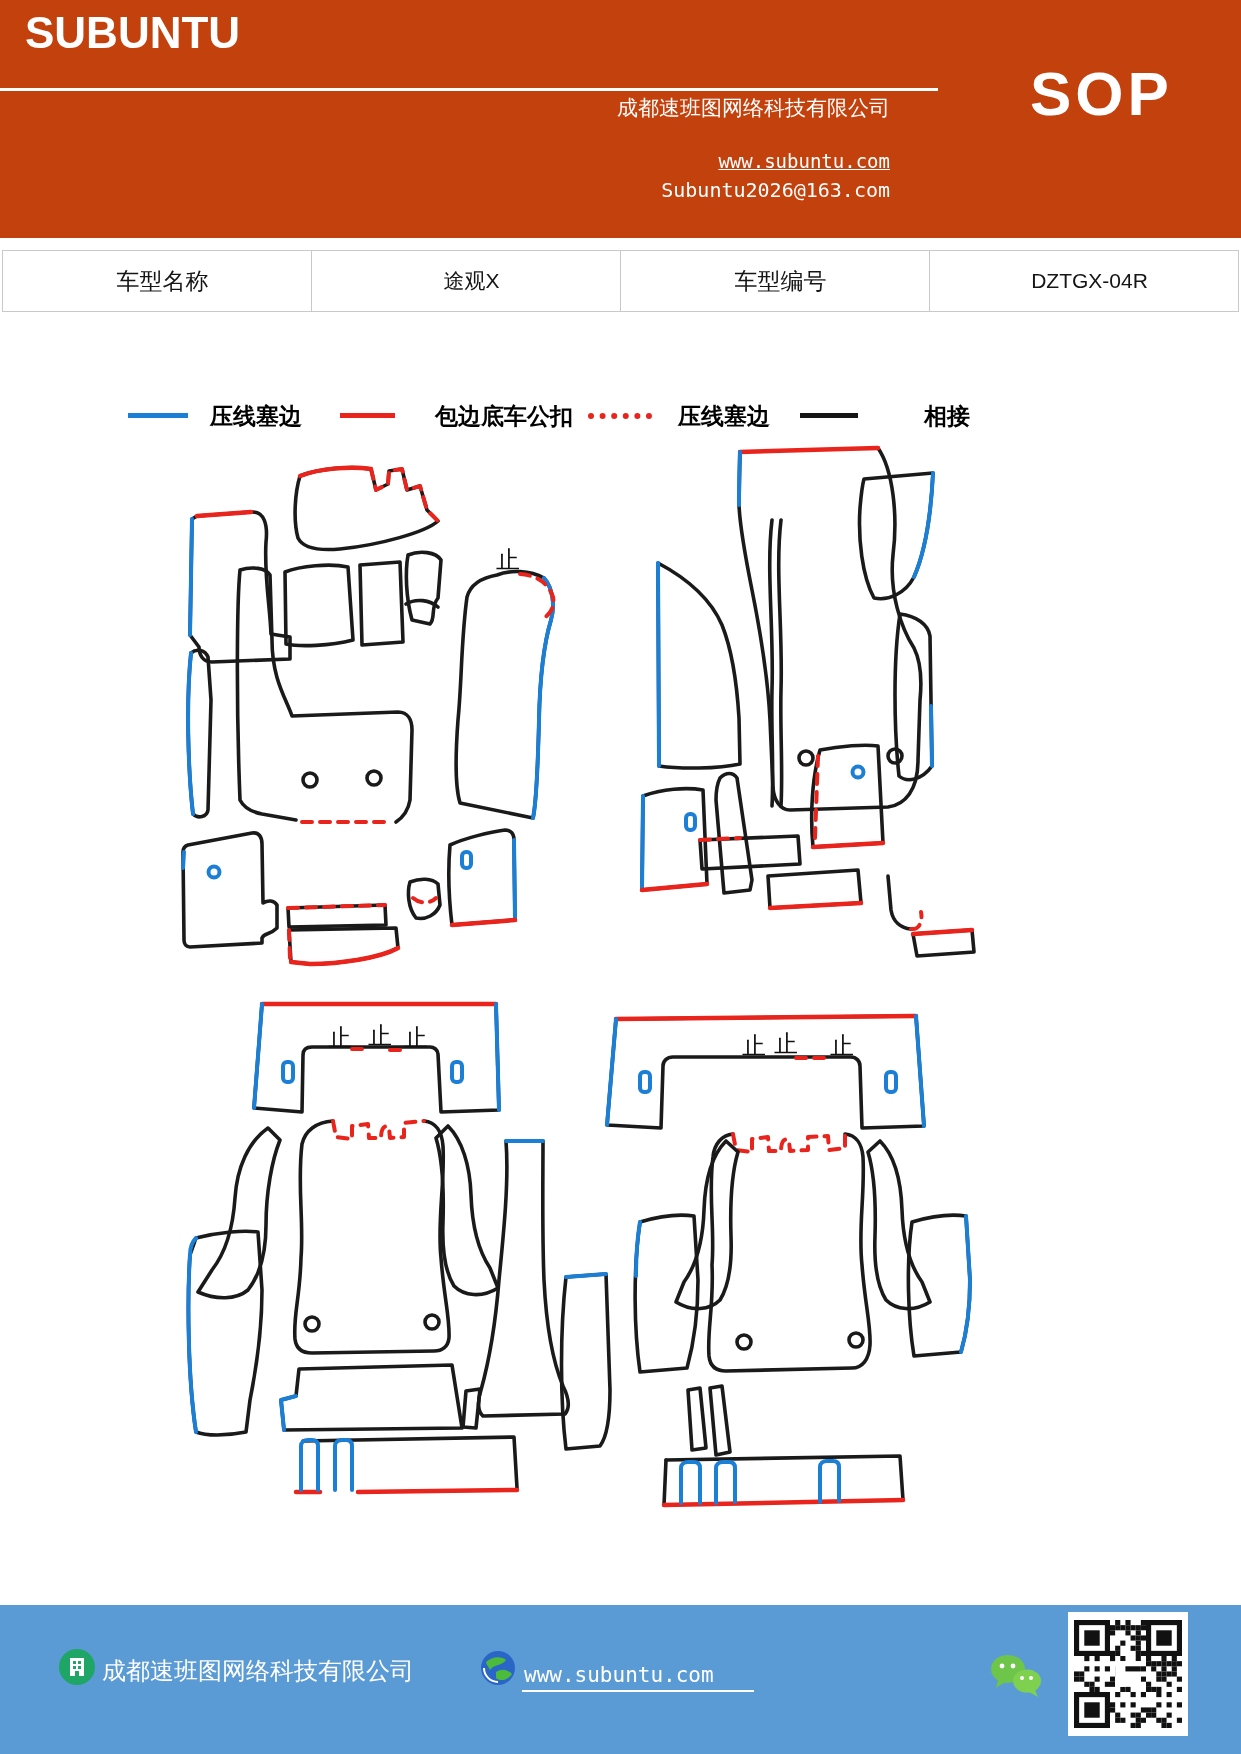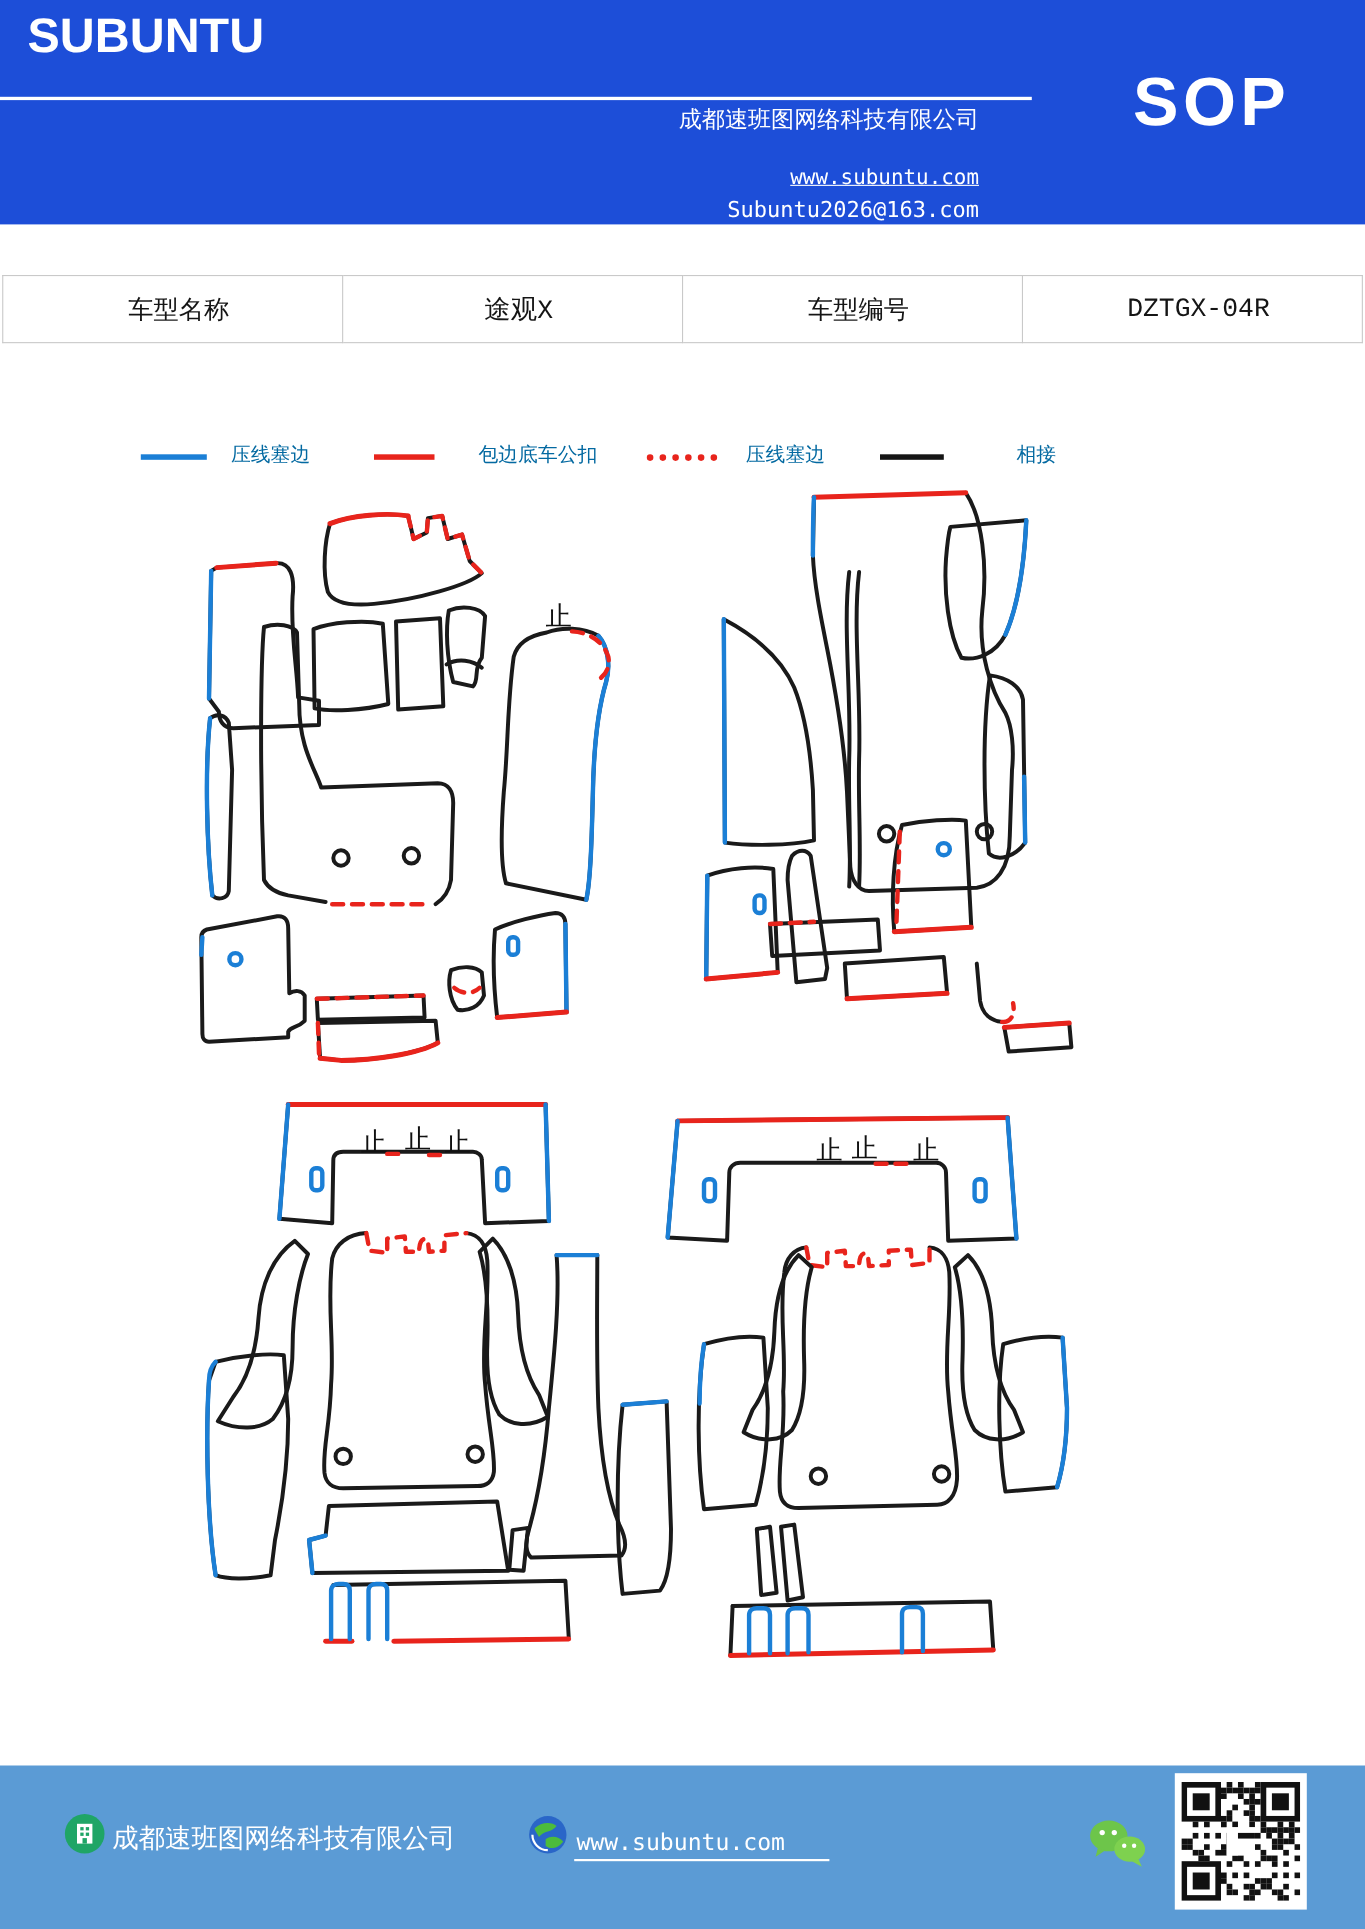--- a/index.html
+++ b/index.html
@@ -6,7 +6,7 @@
   #page{position:relative;width:1241px;height:1754px;background:#ffffff;overflow:hidden;
         font-family:"Liberation Sans",sans-serif;}
   
-  #header{position:absolute;left:0;top:0;width:1241px;height:204px;background:#1d4ed8;}
+  #header{position:absolute;left:0;top:0;width:1241px;height:238px;background:#c2410c;}
   #logo{position:absolute;left:25px;top:8px;color:#fff;font-size:44px;font-weight:bold;
         letter-spacing:0px;font-family:"Liberation Sans",sans-serif;}
   #header-rule{position:absolute;left:0;top:88px;width:938px;height:3px;background:#fff;}

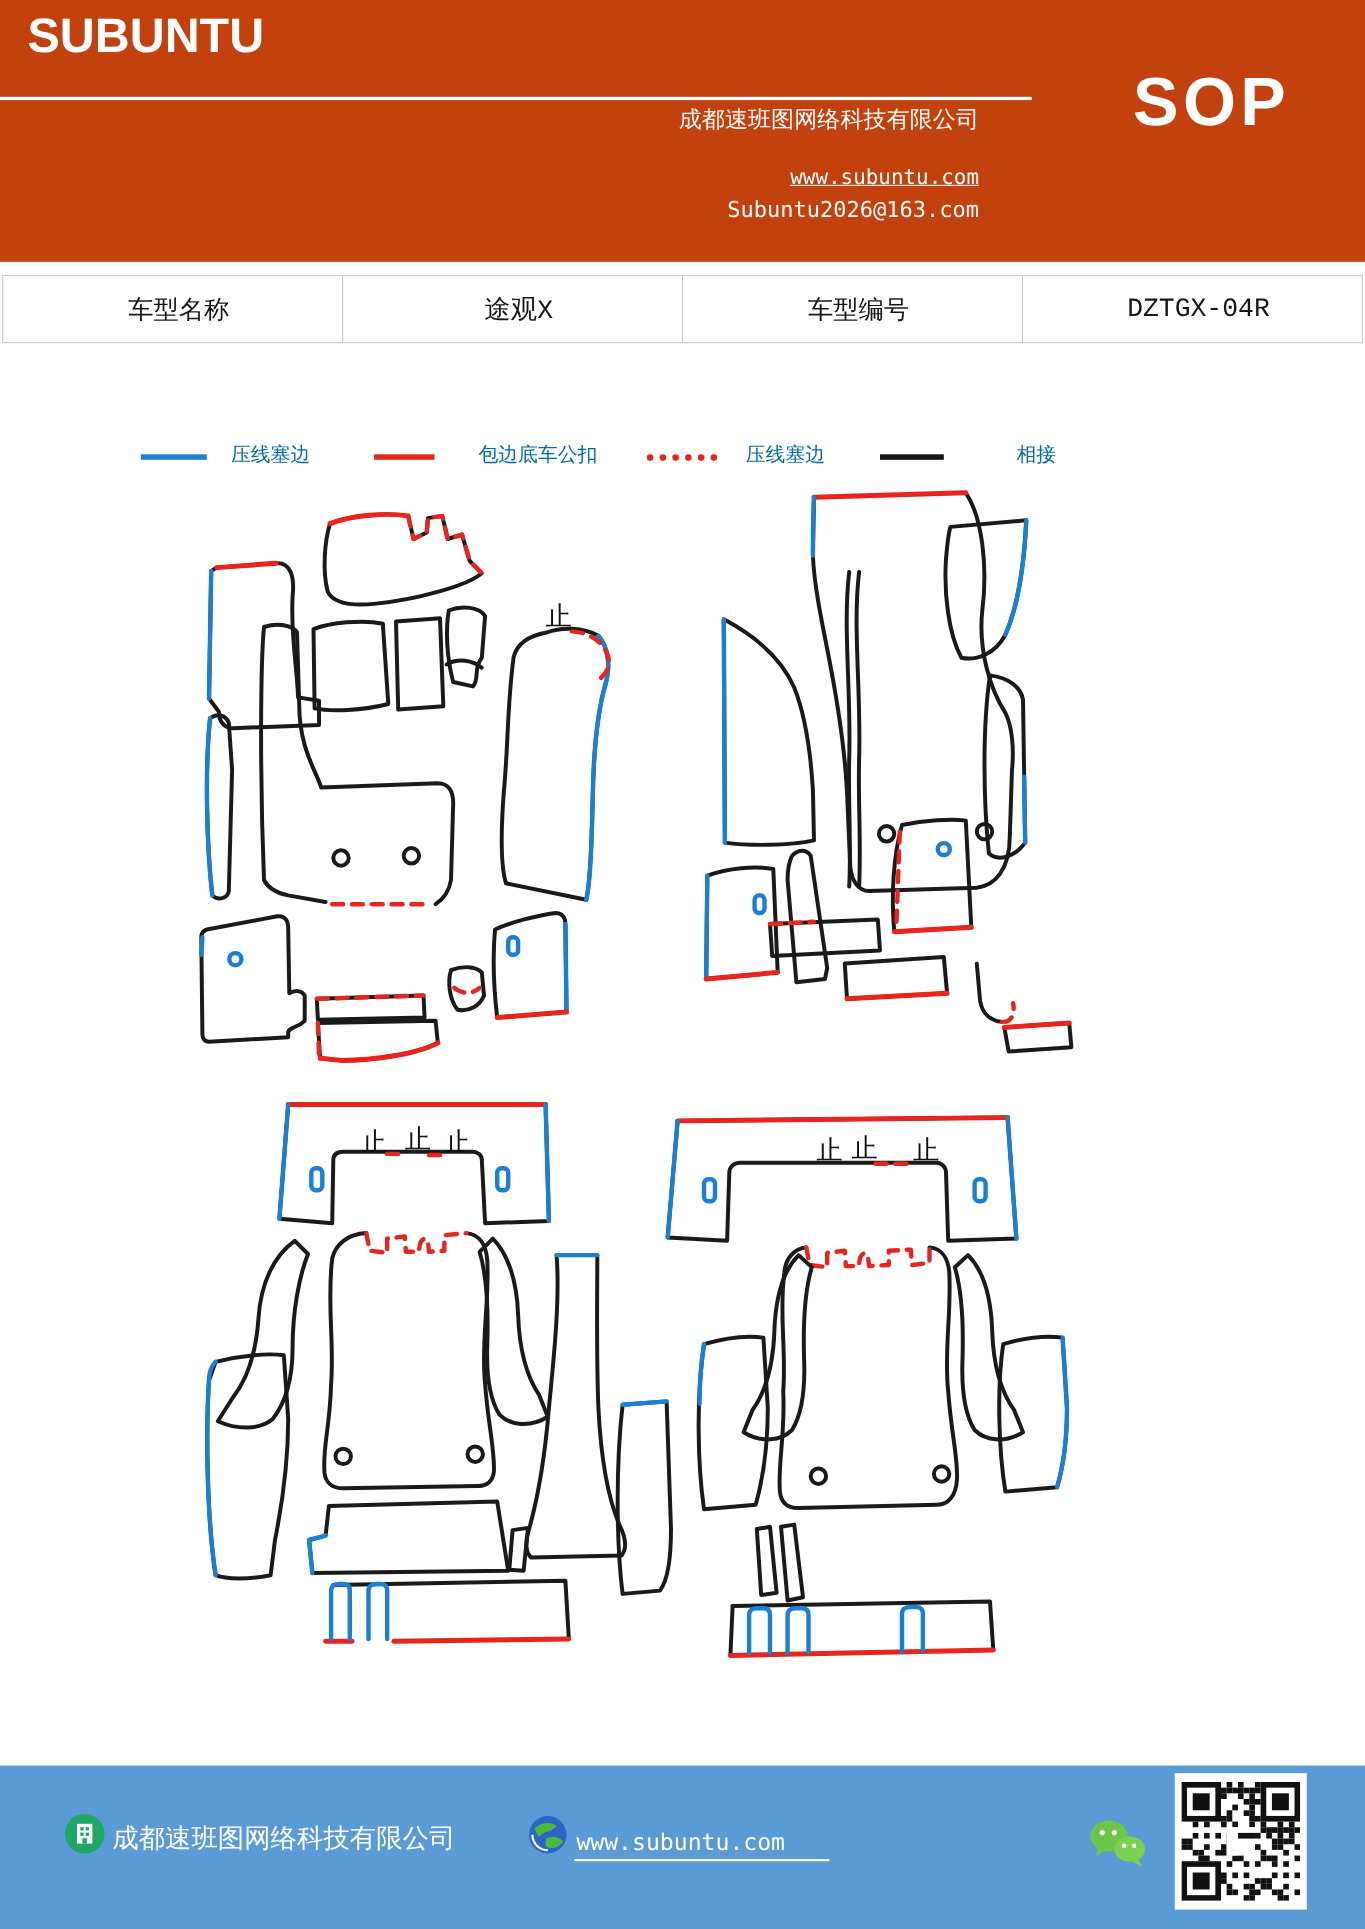--- a/index.html
+++ b/index.html
@@ -25,7 +25,7 @@
   #info-table td{border:1px solid #c9c9c9;height:58px;text-align:center;vertical-align:middle;
         color:#151515;padding-left:12px;}
   td.tlabel{font-size:23px;font-family:"Liberation Serif",serif;}
-  td.tvalue{font-size:24px;font-family:Liberation Mono, monospace;}
+  td.tvalue{font-size:21px;font-family:Liberation Sans, sans-serif;}
   
   .legend-label{position:absolute;top:401px;font-size:18px;color:#0369a1;
         font-family:"Liberation Serif",serif;}

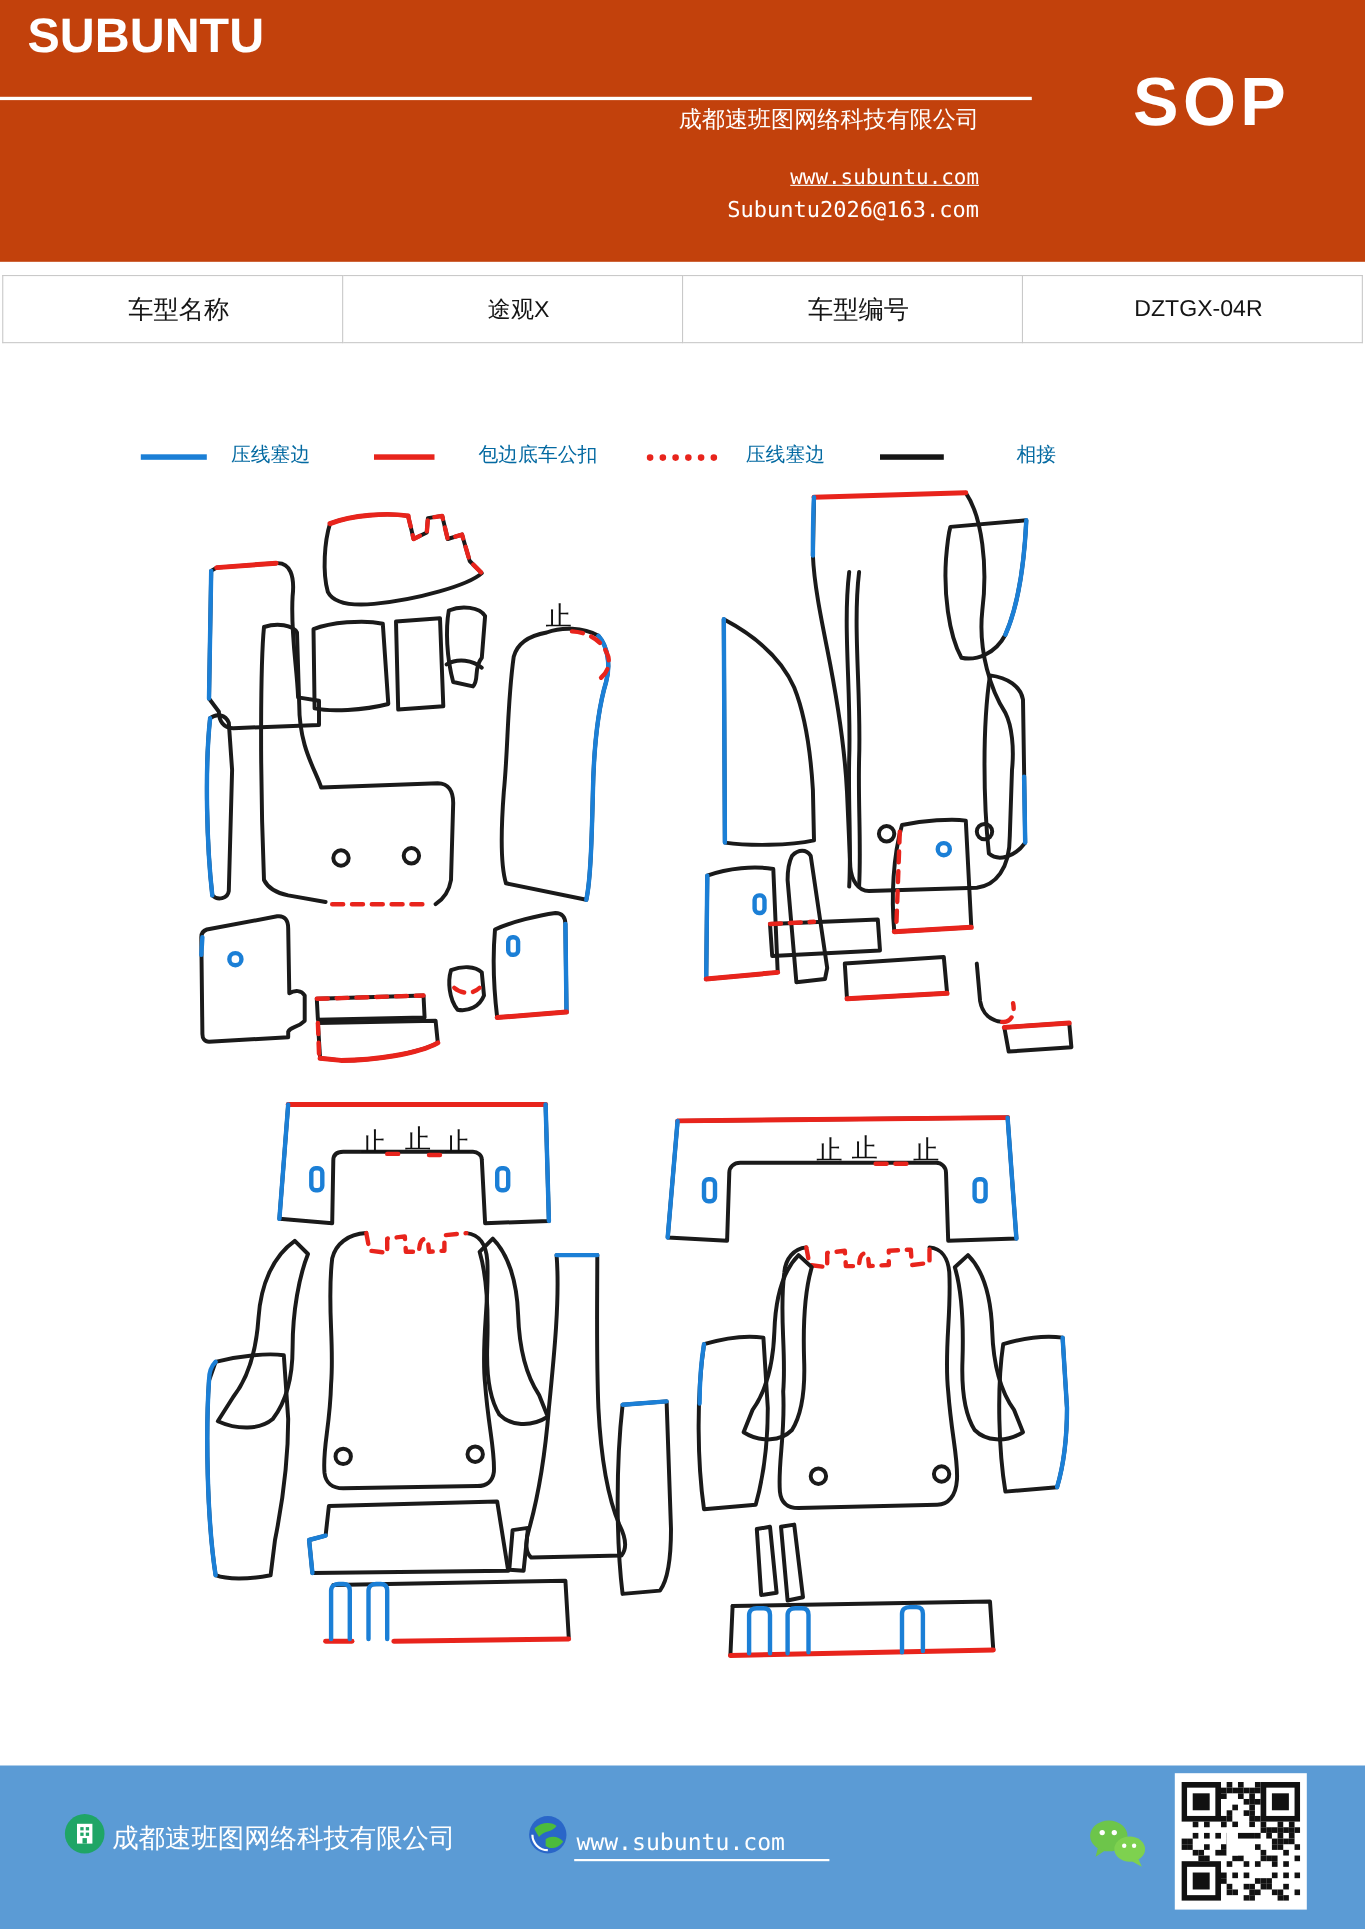--- a/index.html
+++ b/index.html
@@ -27,8 +27,8 @@
   td.tlabel{font-size:23px;font-family:"Liberation Serif",serif;}
   td.tvalue{font-size:21px;font-family:Liberation Sans, sans-serif;}
   
-  .legend-label{position:absolute;top:401px;font-size:18px;color:#0369a1;
-        font-family:"Liberation Serif",serif;}
+  .legend-label{position:absolute;top:401px;font-size:23px;color:#000000;
+        font-family:"Liberation Serif",serif;font-weight:bold;}
   .legend-line{position:absolute;top:413px;height:5px;}
   #leg-line-1{left:128px;width:60px;background:#1B7FD6;}
   #leg-line-2{left:340px;width:55px;background:#E8241C;}

